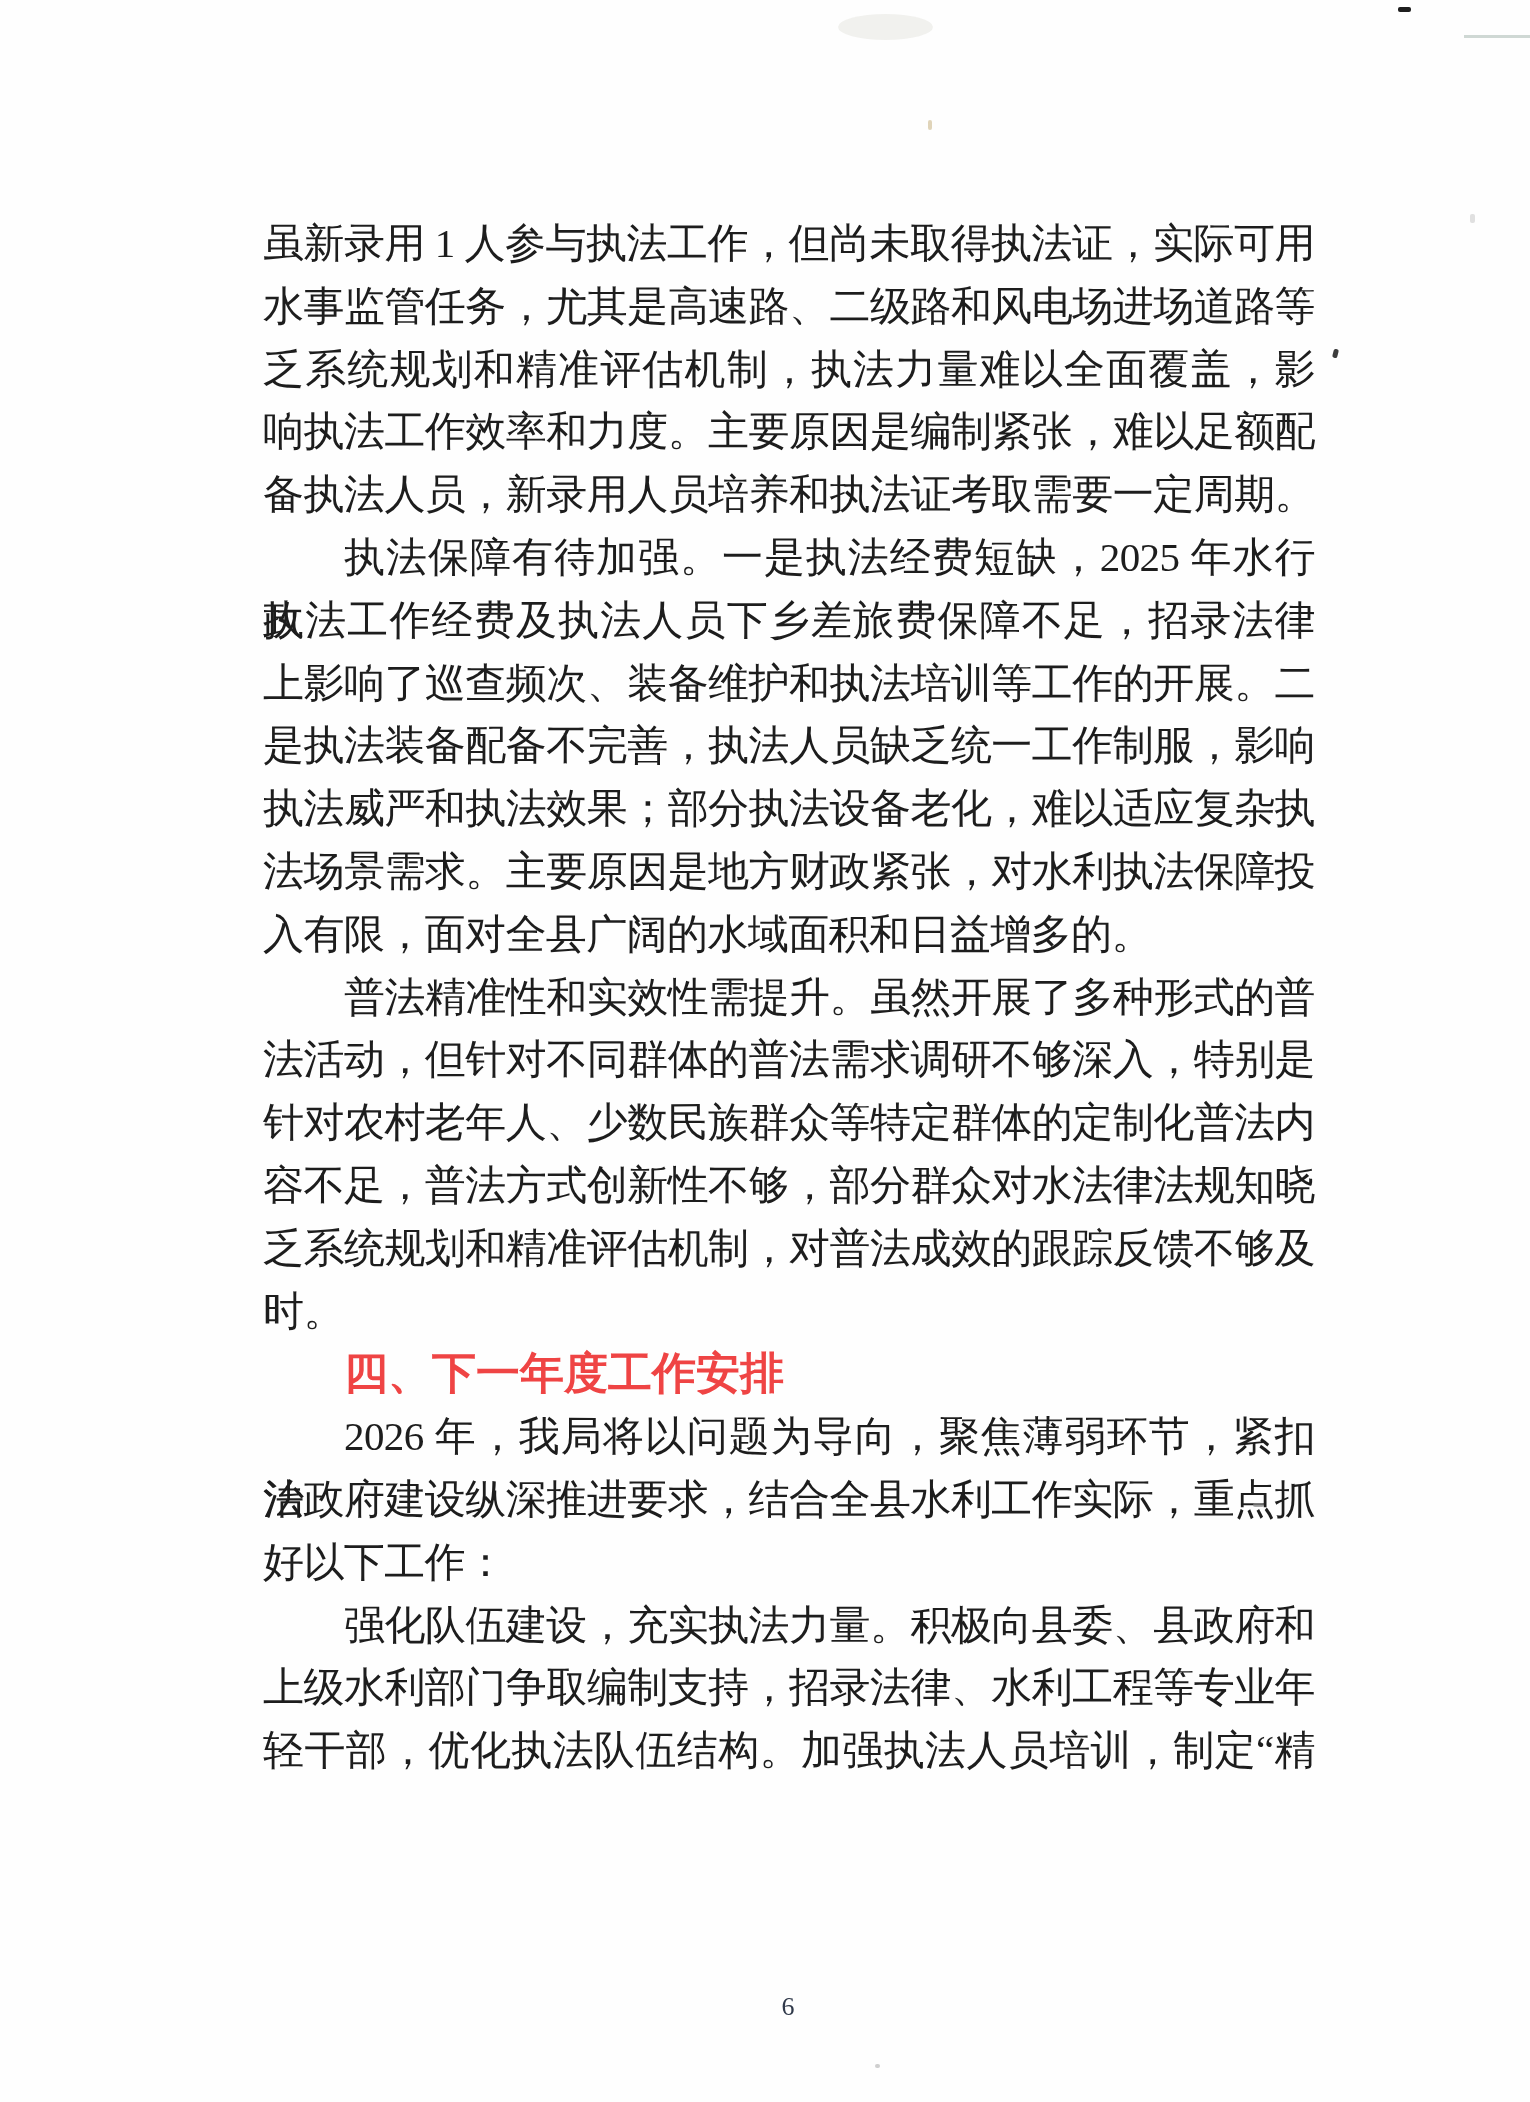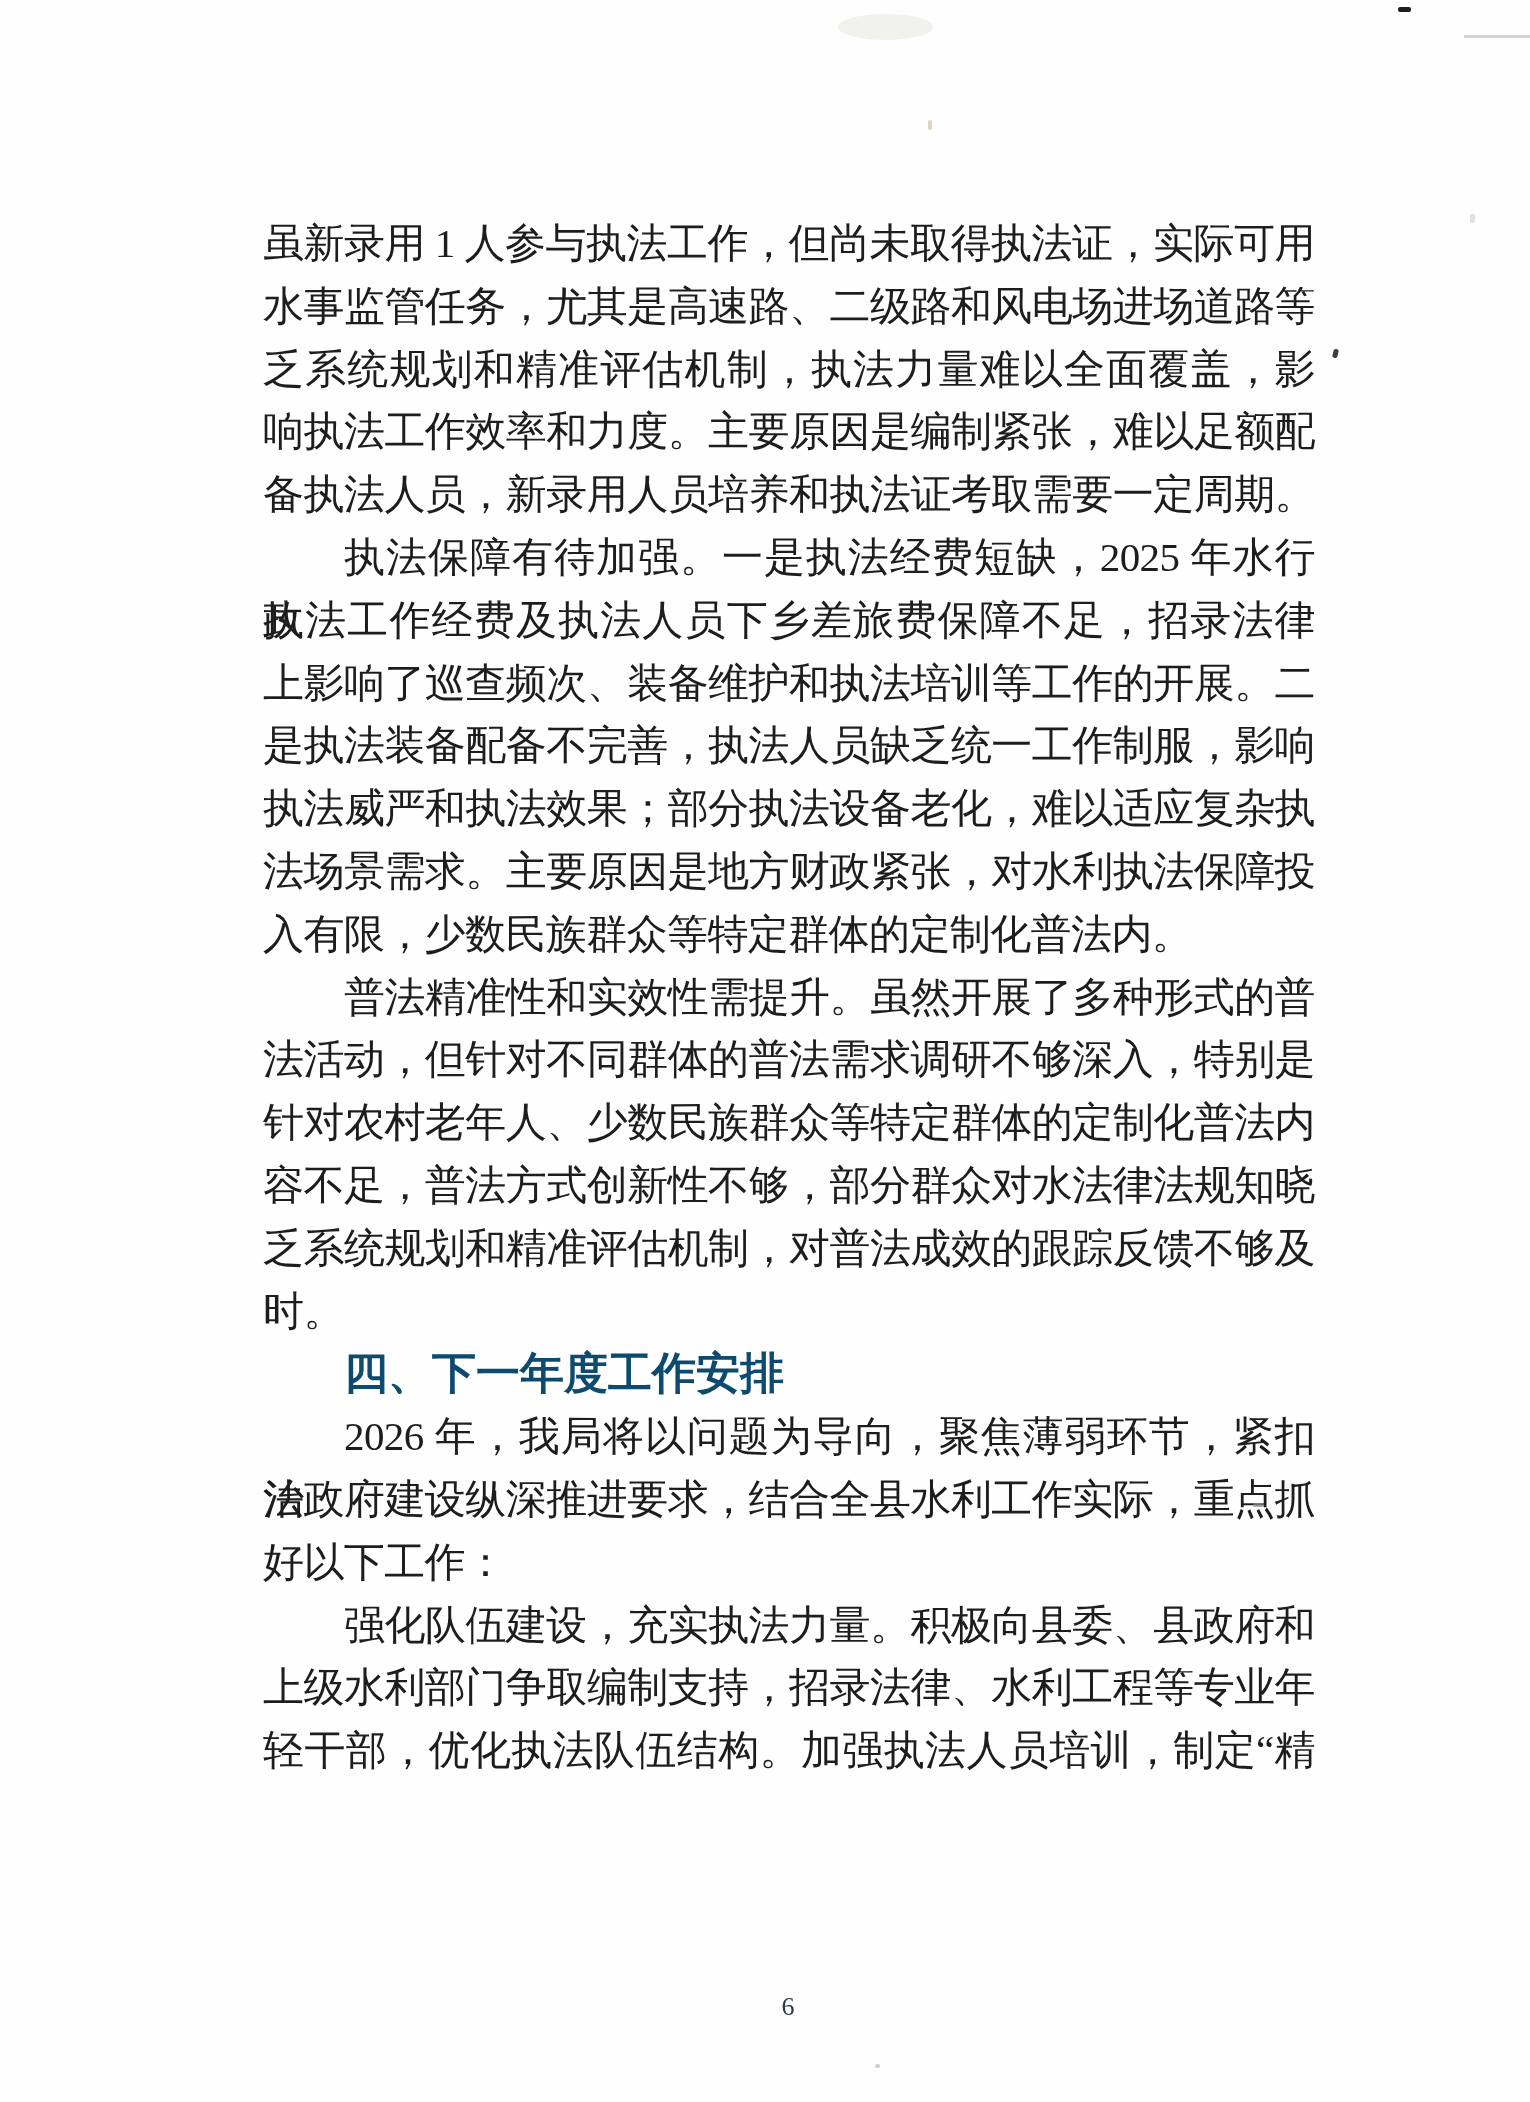--- a/index.html
+++ b/index.html
@@ -57,7 +57,7 @@
     <div class="line">是执法装备配备不完善，执法人员缺乏统一工作制服，影响</div>
     <div class="line">执法威严和执法效果；部分执法设备老化，难以适应复杂执</div>
     <div class="line">法场景需求。主要原因是地方财政紧张，对水利执法保障投</div>
-    <div class="line end">入有限，少数民族群众等特定群体的定制化普法内。</div>
+    <div class="line end">入有限，面对全县广阔的水域面积和日益增多的。</div>
     <div class="line indent">普法精准性和实效性需提升。虽然开展了多种形式的普</div>
     <div class="line">法活动，但针对不同群体的普法需求调研不够深入，特别是</div>
     <div class="line">针对农村老年人、少数民族群众等特定群体的定制化普法内</div>

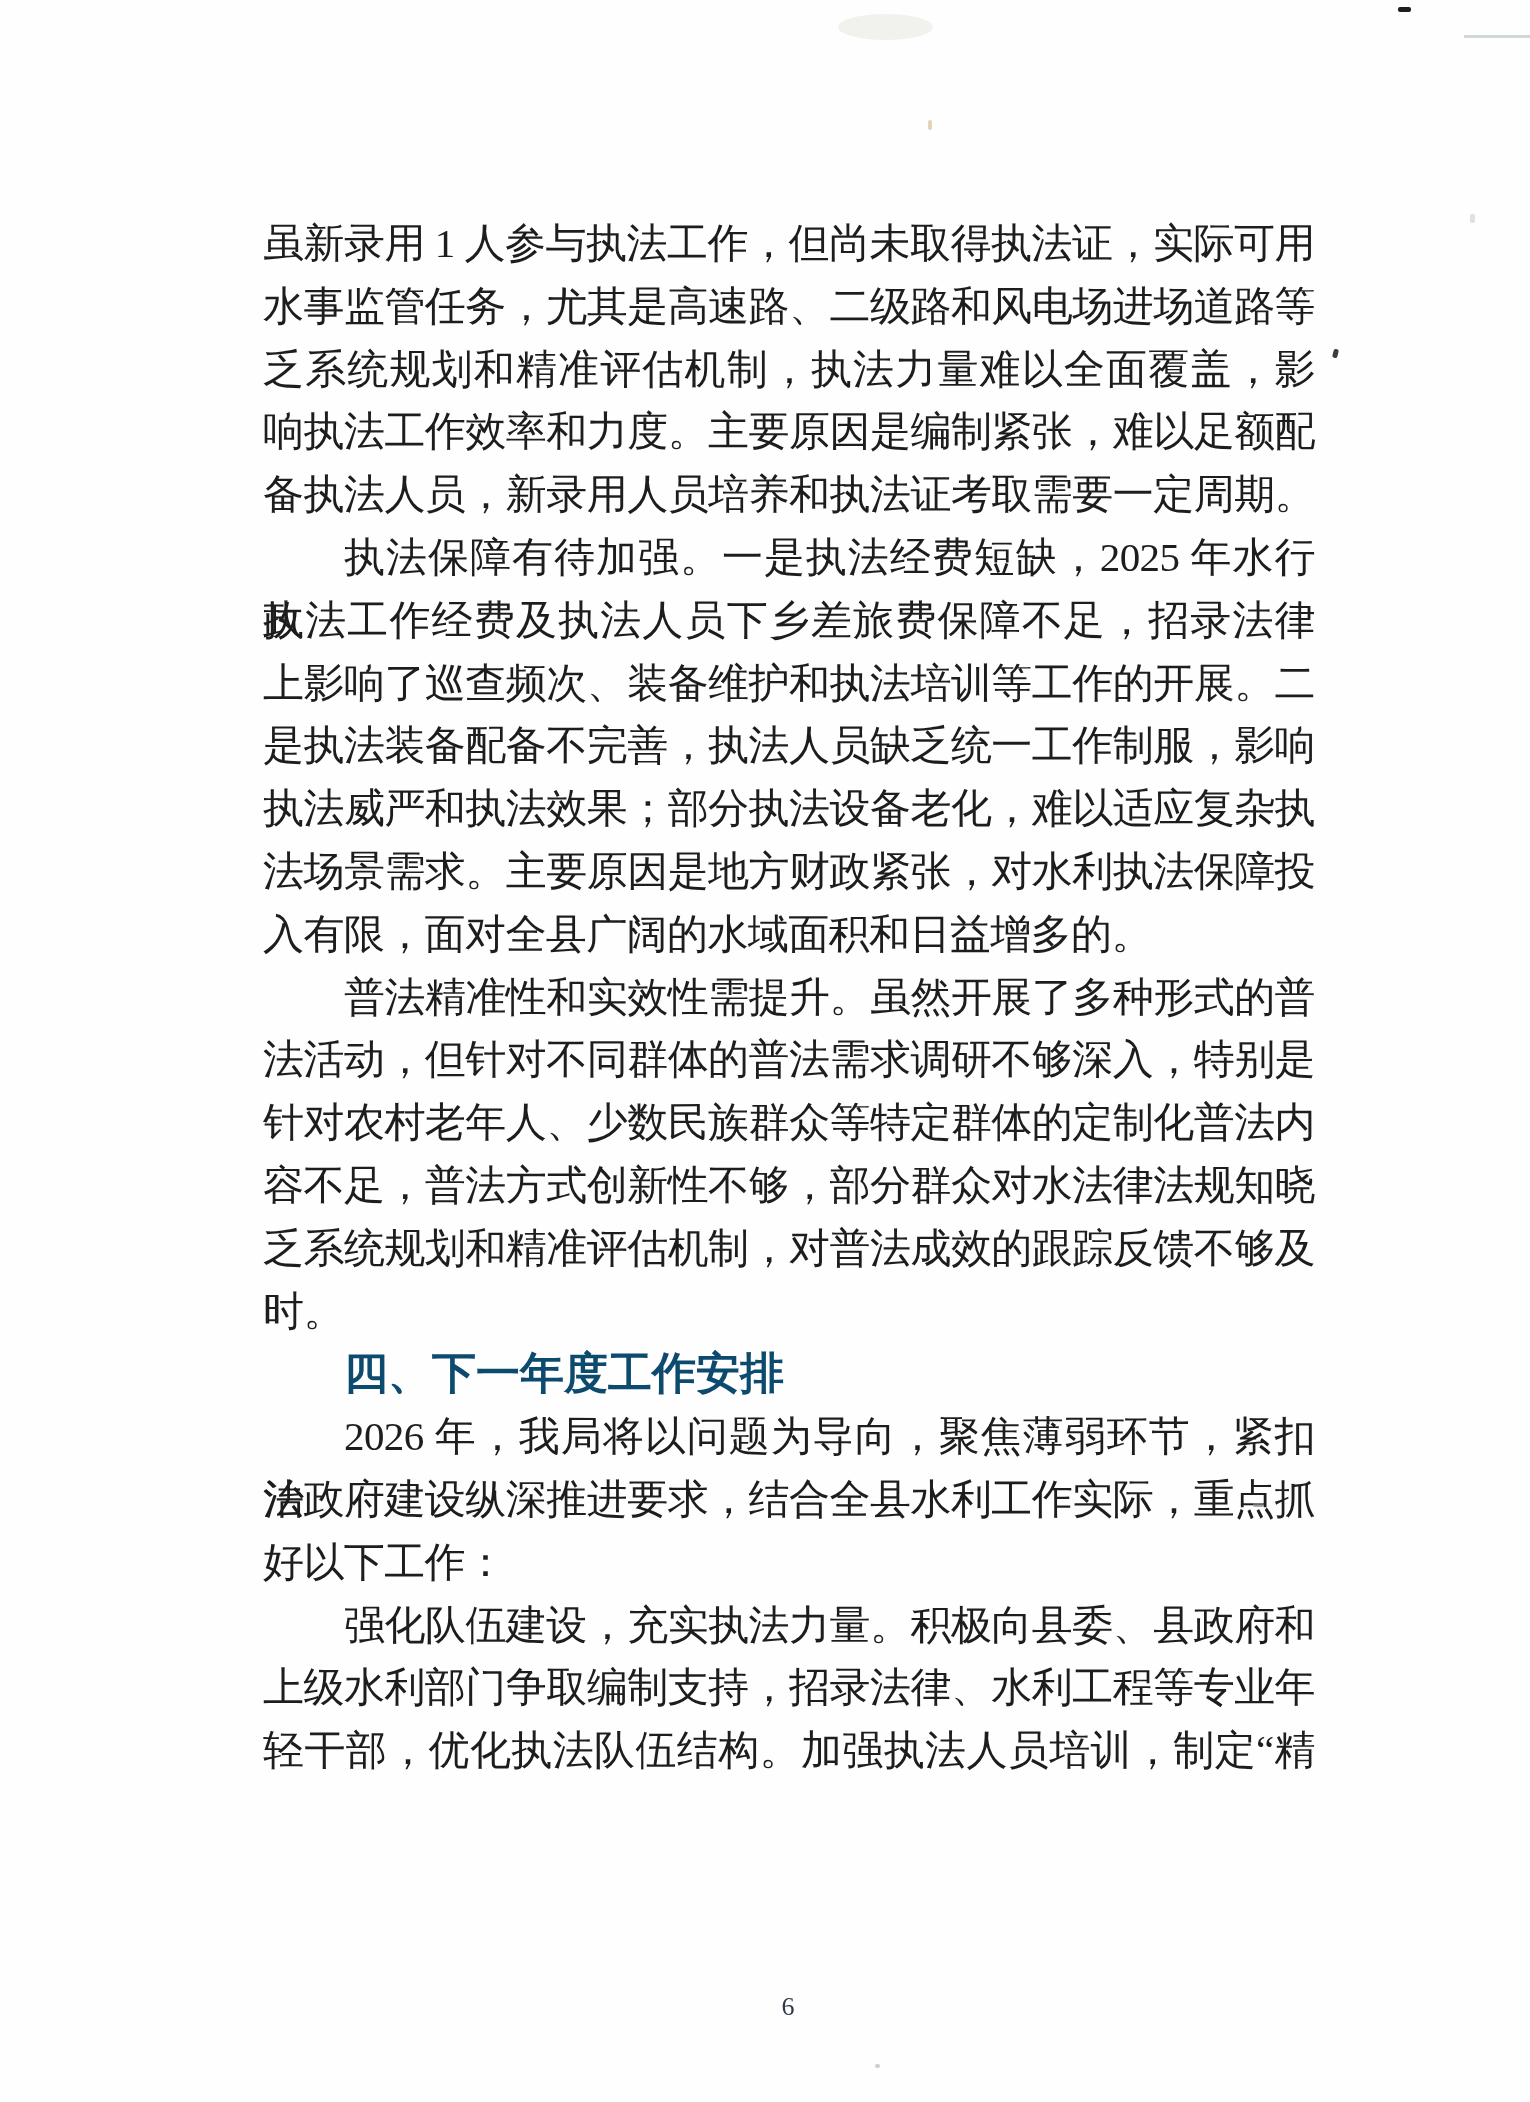--- a/index.html
+++ b/index.html
@@ -23,7 +23,7 @@
   .line.heading{
     font-family:"Liberation Sans","DejaVu Sans",sans-serif;
     font-weight:700;font-size:44px;letter-spacing:0;
-    text-align-last:left;color:#0c4a6e;
+    text-align-last:left;color:#ef4444;
   }
   .page-number{
     position:absolute;left:766px;top:1992px;width:44px;

